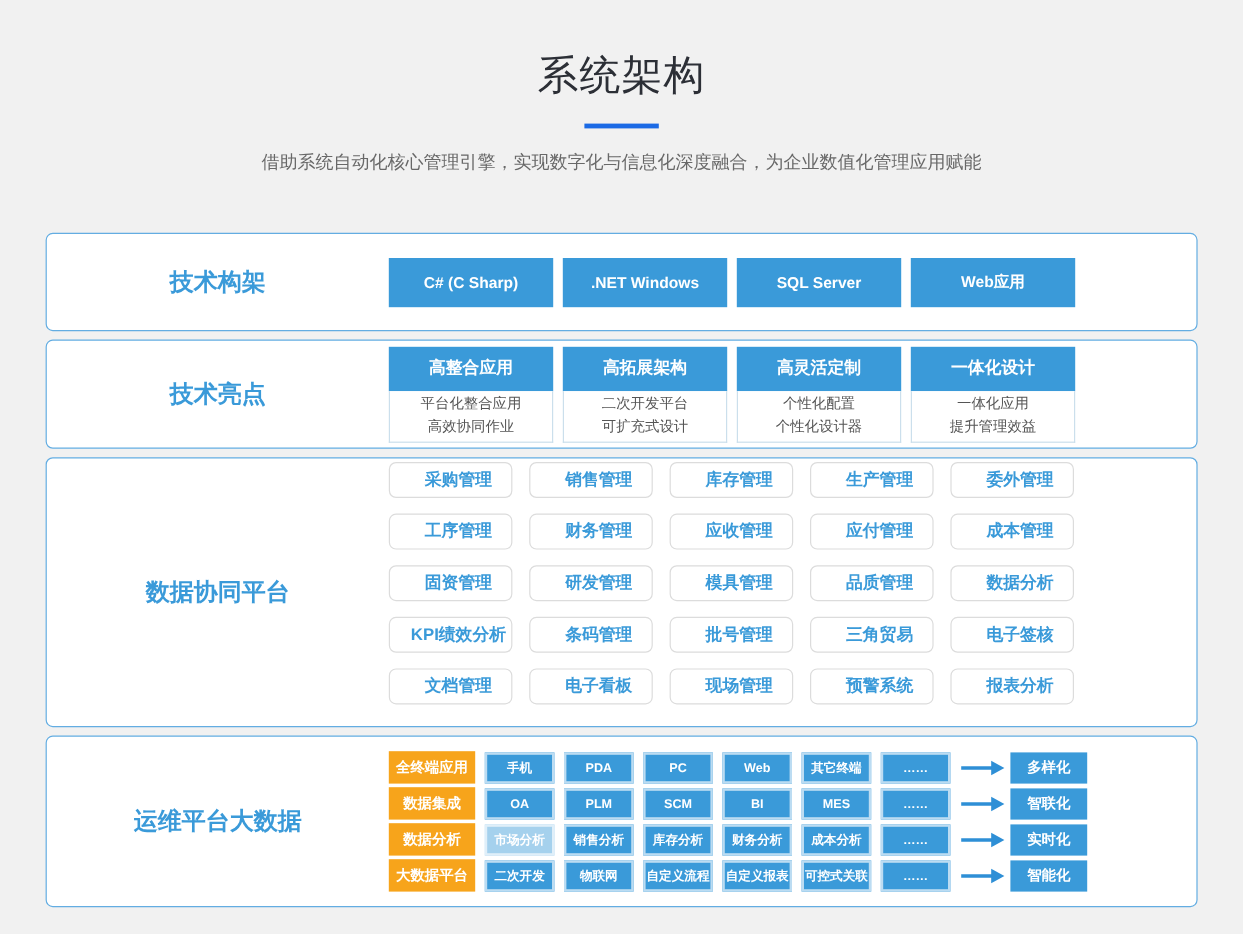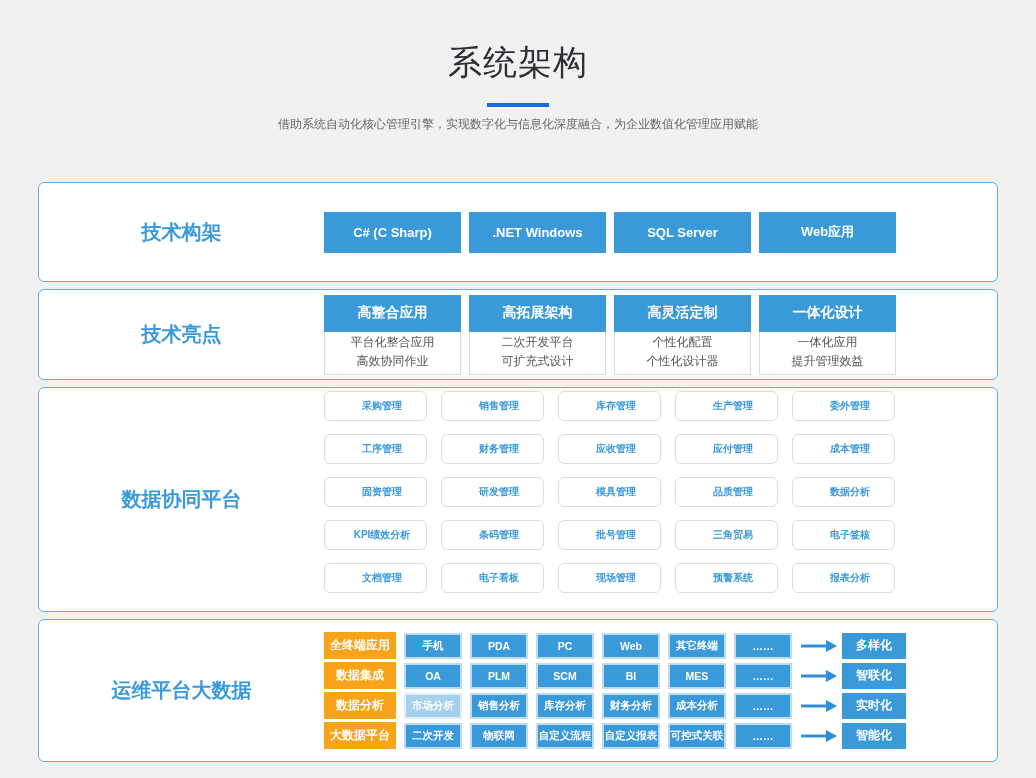--- a/index.html
+++ b/index.html
@@ -25,9 +25,9 @@
   }
   .subtitle {
     text-align: center;
-    font-size: 12px;
+    font-size: 15px;
     color: #686868;
-    margin-top: 9px;
+    margin-top: 19px;
   }
   .cards { width: 960px; margin: 49px auto 0; }
   .card {

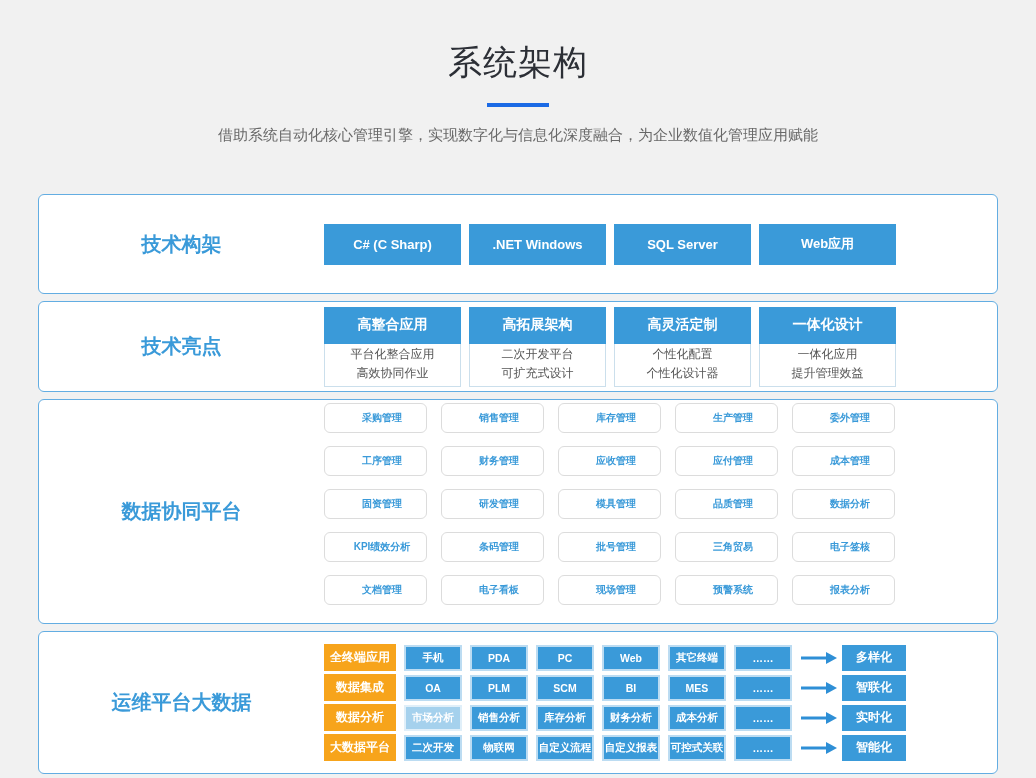--- a/index.html
+++ b/index.html
@@ -46,7 +46,7 @@
     font-weight: bold;
     color: #3A9AD9;
   }
-  .card-framework  { height: 100px; }
+  .card-framework  { height: 82px; }
   .card-highlights { height: 91px; }
   .card-dataplat   { height: 225px; }
   .card-ops        { height: 143px; }

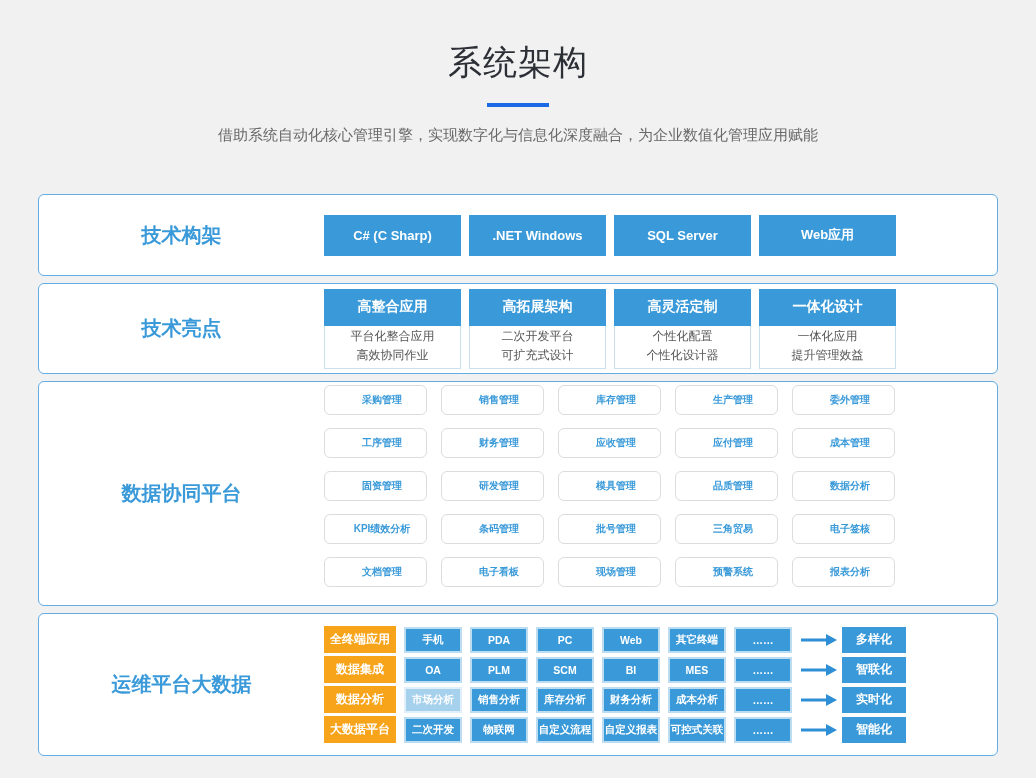--- a/index.html
+++ b/index.html
@@ -74,7 +74,7 @@
   .chip-outline {
     width: 103px; height: 30px;
     background: #fff; border: 1px solid #DCDCDC; border-radius: 6px;
-    color: #3A9AD9; font-size: 10px; font-weight: bold;
+    color: #3A9AD9; font-size: 14px; font-weight: bold;
     display: flex; align-items: center; justify-content: center;
     white-space: nowrap; overflow: hidden; padding-left: 13px;
   }

